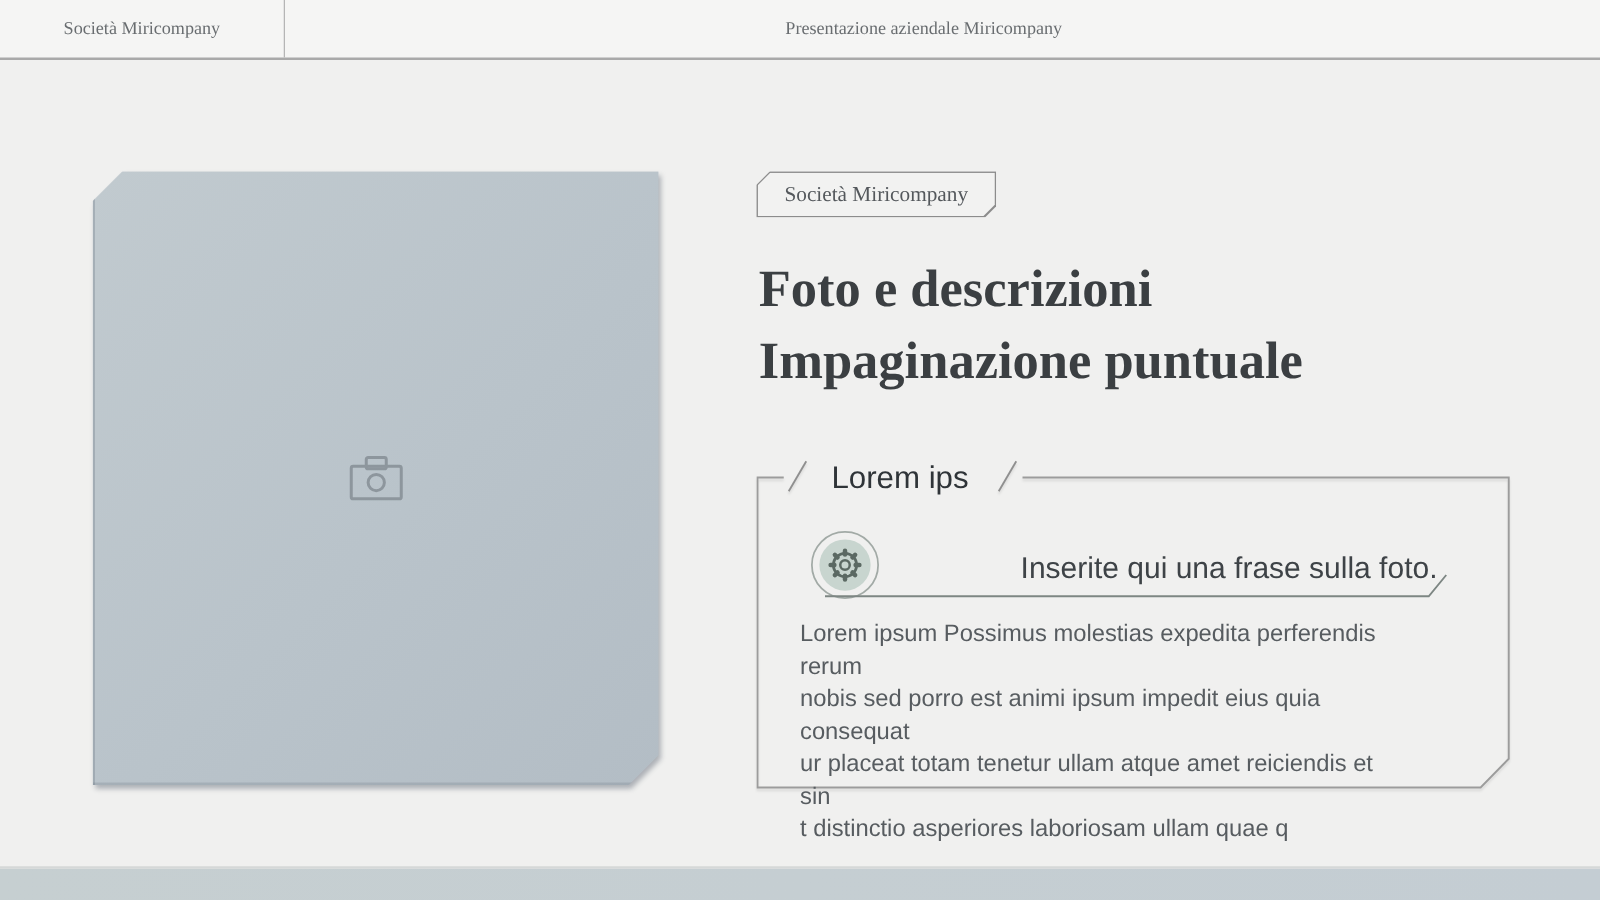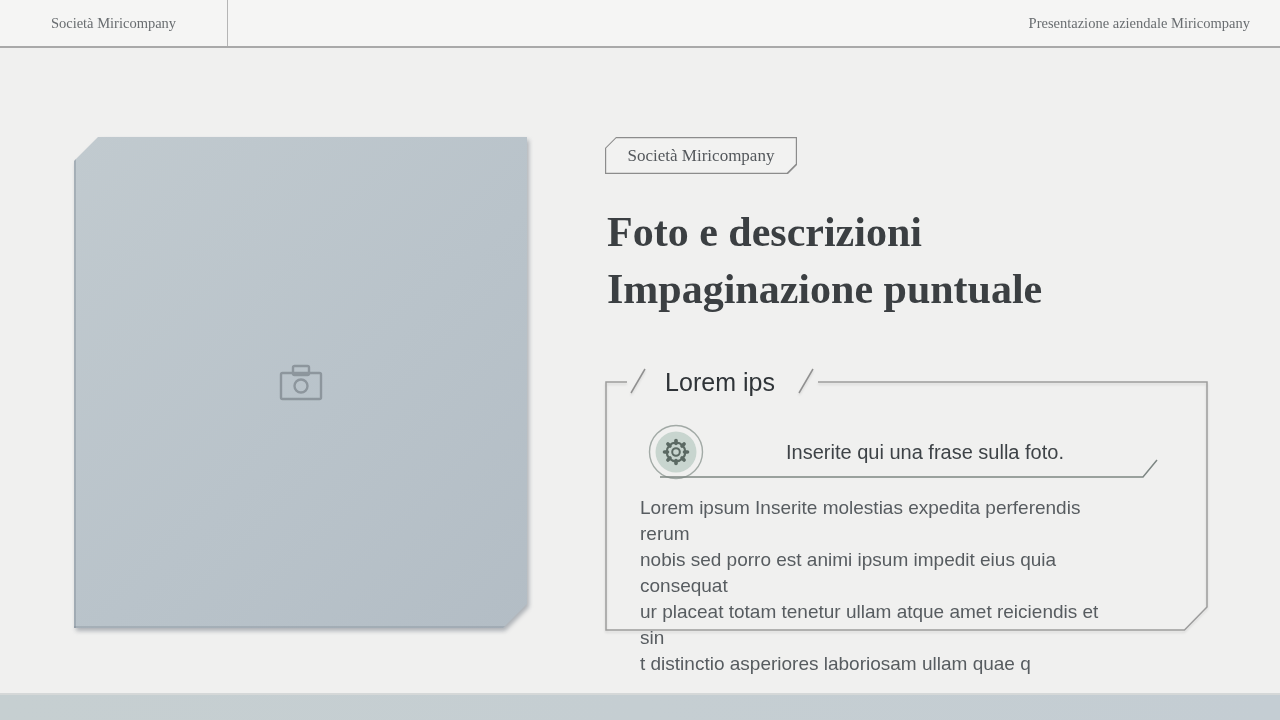--- a/index.html
+++ b/index.html
@@ -14,7 +14,7 @@
          font-family:"Liberation Serif","DejaVu Serif",serif; font-size:14.5px; color:var(--header_text,#696d70); }
   .hdr-left { width:228px; height:100%; border-right:1px solid #b5b5b5;
               display:flex; align-items:center; justify-content:center; }
-  .hdr-right { flex:1; text-align:right; padding-right:30px; }
+  .hdr-right { flex:1; text-align:center; padding-right:30px; }
 
   
   .photo-wrap { position:absolute; left:74px; top:137px; width:453px; height:491px;

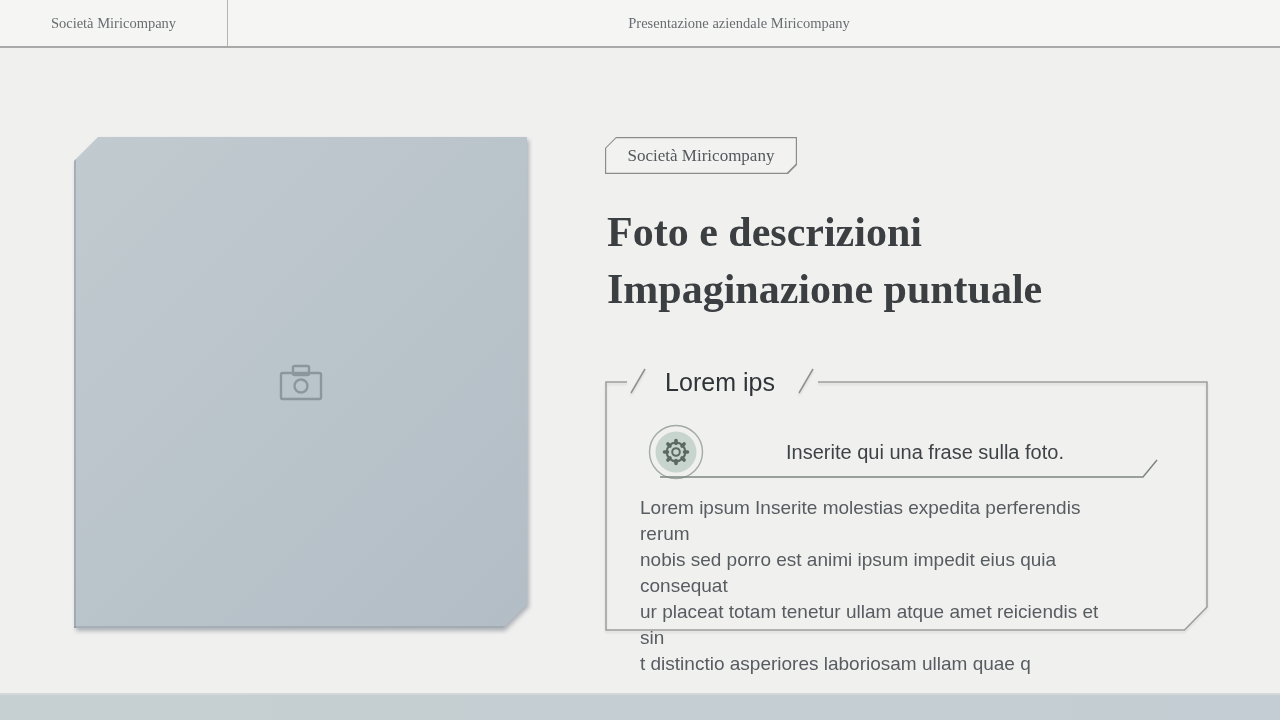--- a/index.html
+++ b/index.html
@@ -47,8 +47,8 @@
                font-size:25px; color:var(--section_label_text,#2f3438); }
 
   .gear-svg { position:absolute; left:646px; top:422px; }
-  .caption { position:absolute; left:700px; top:441px; width:450px; text-align:center;
-             font-size:20px; color:var(--caption_text,#3e4347); }
+  .caption { position:absolute; left:700px; top:441px; width:450px; text-align:right;
+             font-size:24px; color:var(--caption_text,#3e4347); }
   .cap-line { position:absolute; left:605px; top:450px; }
   .cap-line path { fill:none; stroke:var(--caption_line,#7d8683); stroke-width:1.5; }
 

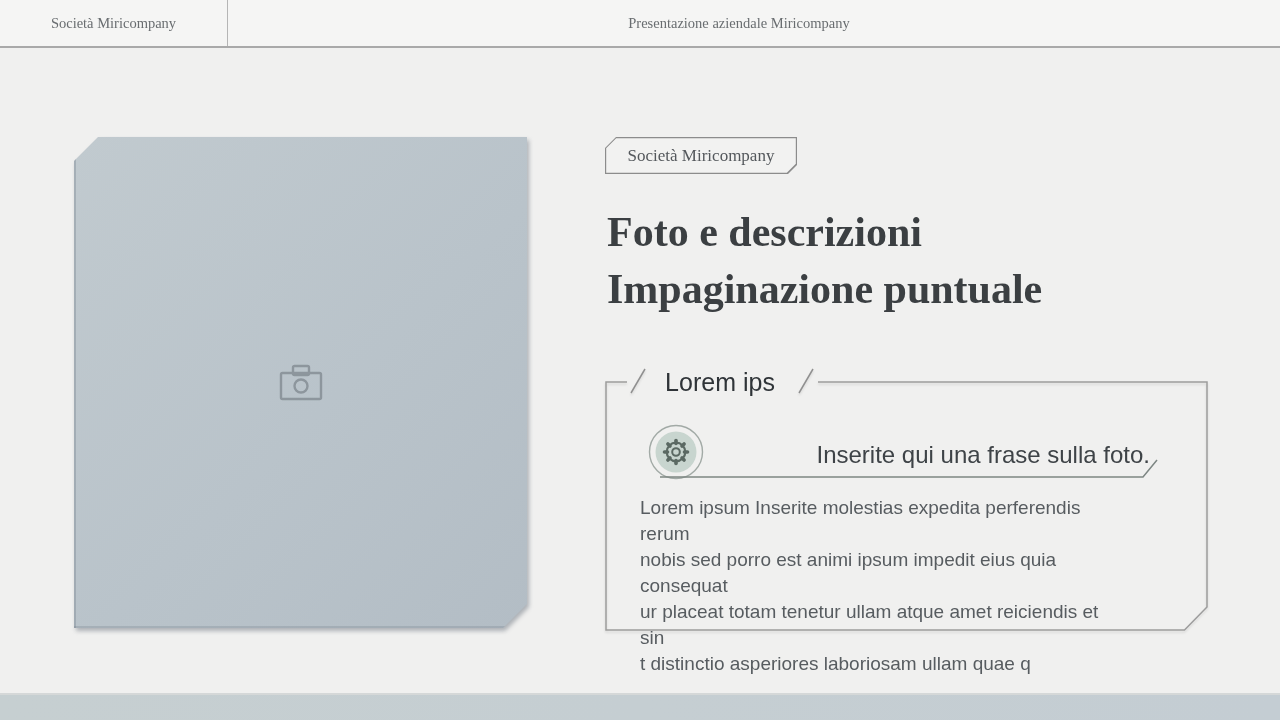--- a/index.html
+++ b/index.html
@@ -123,7 +123,7 @@
   </svg>
 
   <div class="body-text">
-    <div>Lorem ipsum Inserite molestias expedita perferendis rerum</div>
+    <div>Lorem ipsum Possimus molestias expedita perferendis rerum</div>
     <div>nobis sed porro est animi ipsum impedit eius quia consequat</div>
     <div>ur placeat totam tenetur ullam atque amet reiciendis et sin</div>
     <div>t distinctio asperiores laboriosam ullam quae q</div>

